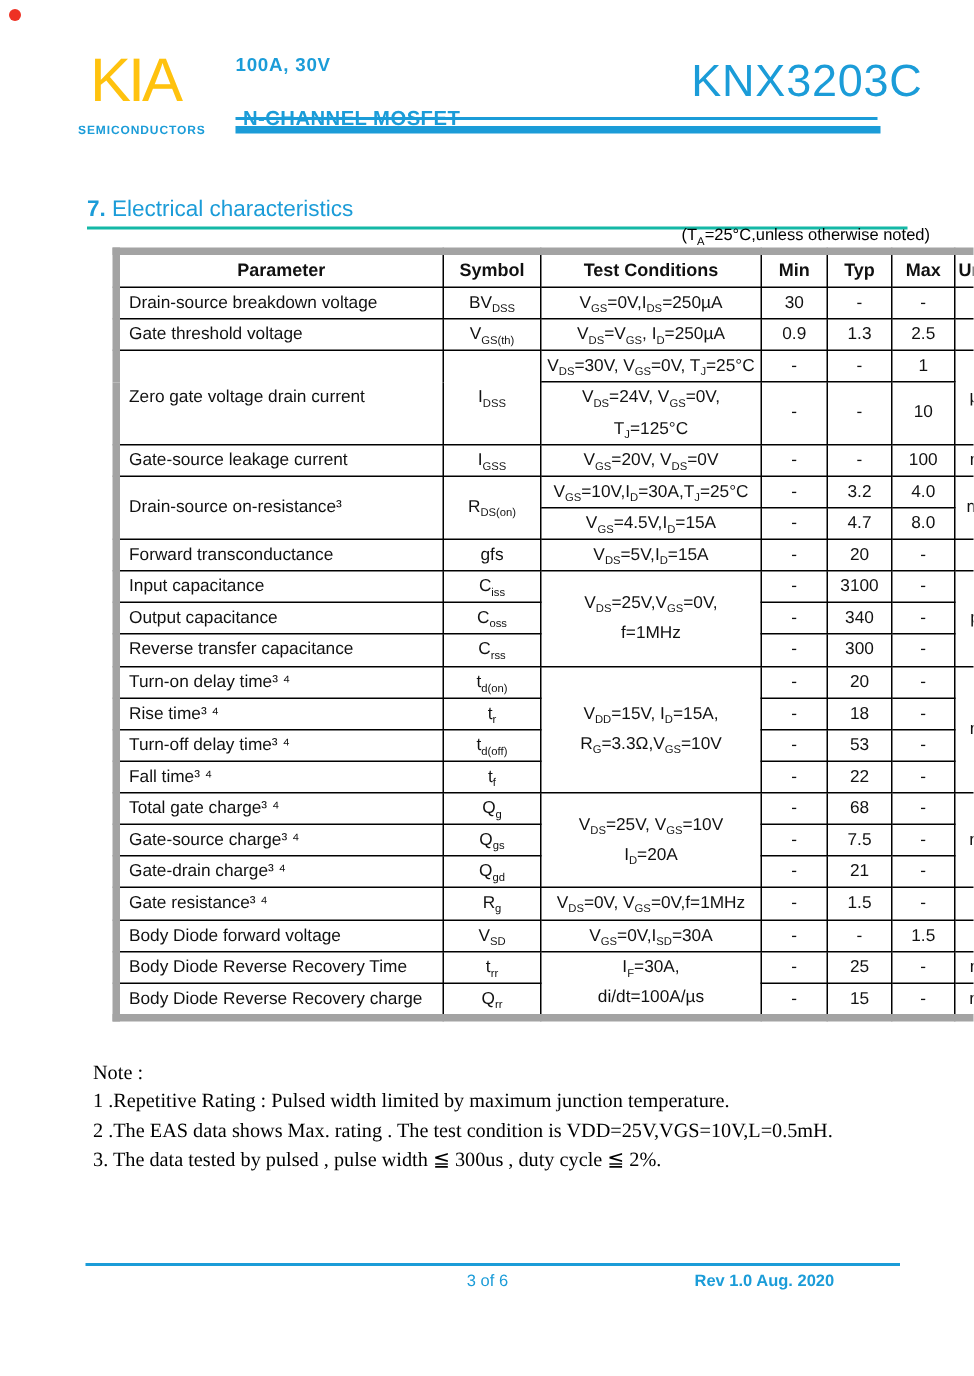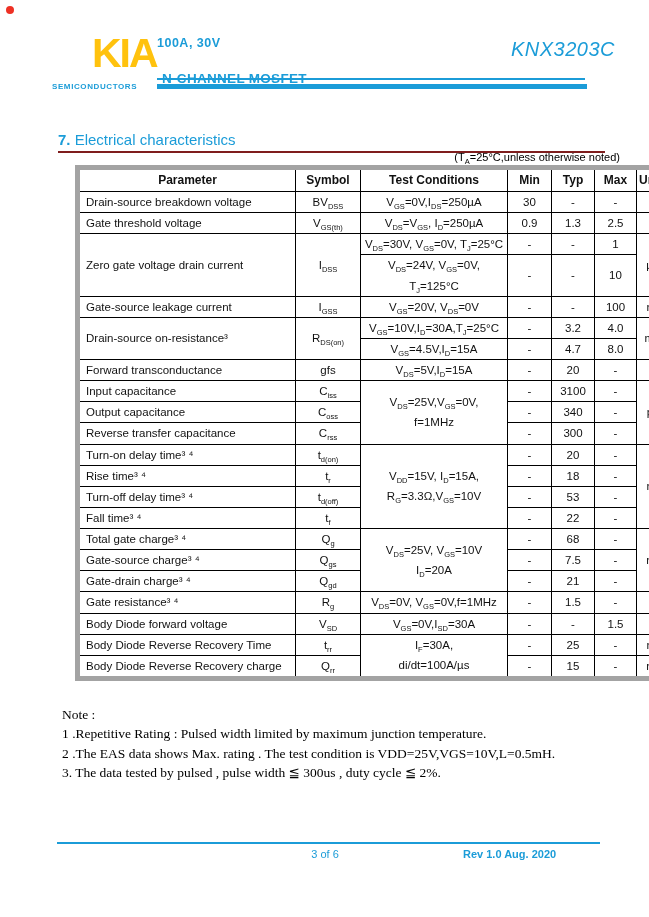--- a/index.html
+++ b/index.html
@@ -10,7 +10,7 @@
   .rec-dot{position:absolute;left:6px;top:6px;width:8px;height:8px;border-radius:50%;background:#ee3124;}
 
   
-  .logo{position:absolute;left:60px;top:33px;font-size:41px;font-weight:bold;color:#ffc20e;letter-spacing:-2px;line-height:1;margin-left:32px;}
+  .logo{position:absolute;left:60px;top:33px;font-size:41px;font-weight:normal;color:#ffc20e;letter-spacing:-2px;line-height:1;}
   .logo-sub{position:absolute;left:52px;top:82px;font-size:8px;font-weight:bold;color:#1b9cd8;letter-spacing:0.6px;}
   .rating{position:absolute;left:157px;top:36px;font-size:12.5px;font-weight:bold;color:#1b9cd8;letter-spacing:0.5px;}
   .devtype{position:absolute;left:162px;top:52px;font-size:13.5px;font-weight:bold;color:#1b9cd8;letter-spacing:0.3px;margin-top:19px;}

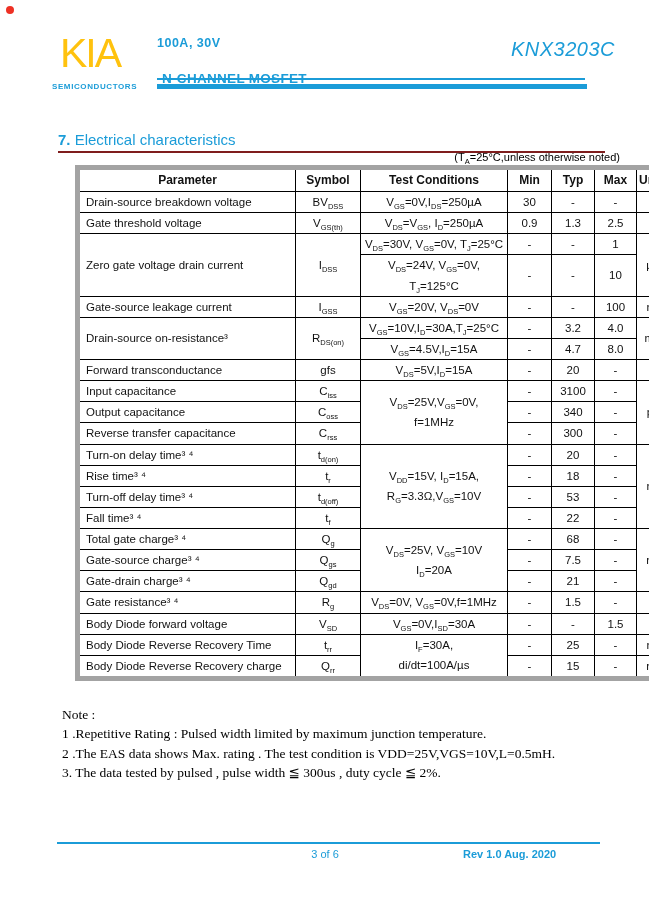--- a/index.html
+++ b/index.html
@@ -14,7 +14,7 @@
   .logo-sub{position:absolute;left:52px;top:82px;font-size:8px;font-weight:bold;color:#1b9cd8;letter-spacing:0.6px;}
   .rating{position:absolute;left:157px;top:36px;font-size:12.5px;font-weight:bold;color:#1b9cd8;letter-spacing:0.5px;}
   .devtype{position:absolute;left:162px;top:52px;font-size:13.5px;font-weight:bold;color:#1b9cd8;letter-spacing:0.3px;margin-top:19px;}
-  .partno{position:absolute;right:34px;top:38px;font-size:20px;color:#1b9cd8;letter-spacing:0.5px;font-style:italic;}
+  .partno{position:absolute;right:34px;top:38px;font-size:30px;color:#1b9cd8;letter-spacing:0.5px;}
   .rule-thin{position:absolute;left:157px;top:78px;width:428px;height:2px;background:#1b9cd8;}
   .rule-thick{position:absolute;left:157px;top:84px;width:430px;height:5px;background:#1b9cd8;}
 

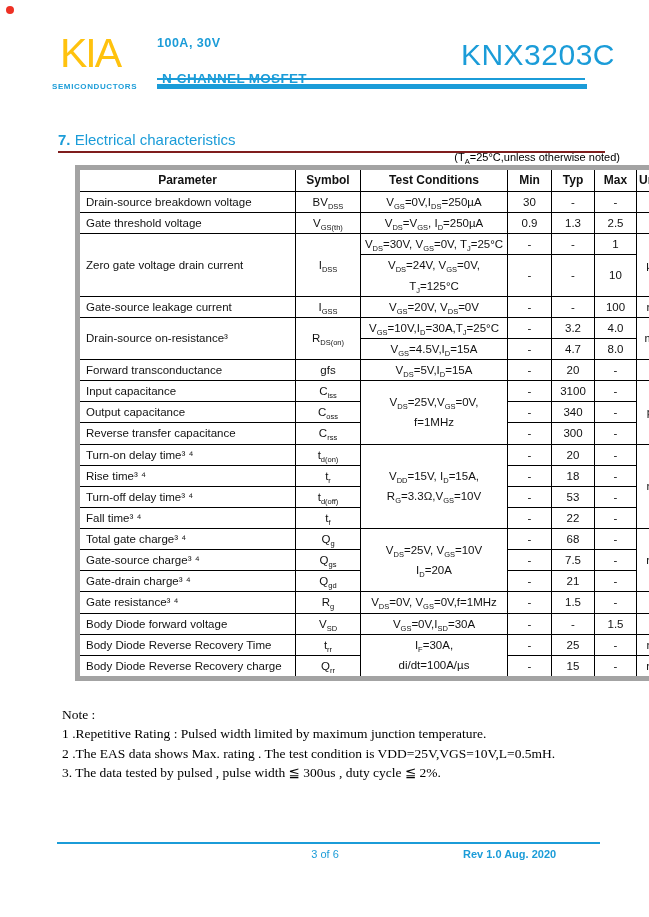--- a/index.html
+++ b/index.html
@@ -19,7 +19,7 @@
   .rule-thick{position:absolute;left:157px;top:84px;width:430px;height:5px;background:#1b9cd8;}
 
   
-  .sec-title{position:absolute;left:58px;top:131px;width:547px;border-bottom:2px solid #7f1d1d;padding-bottom:3px;font-size:15px;color:#1b9cd8;}
+  .sec-title{position:absolute;left:58px;top:131px;width:547px;border-bottom:2px solid #14b8a6;padding-bottom:3px;font-size:15px;color:#1b9cd8;}
   .sec-num{font-weight:bold;}
   .cond-note{position:absolute;right:29px;top:151px;font-size:11px;color:#000;}
 

